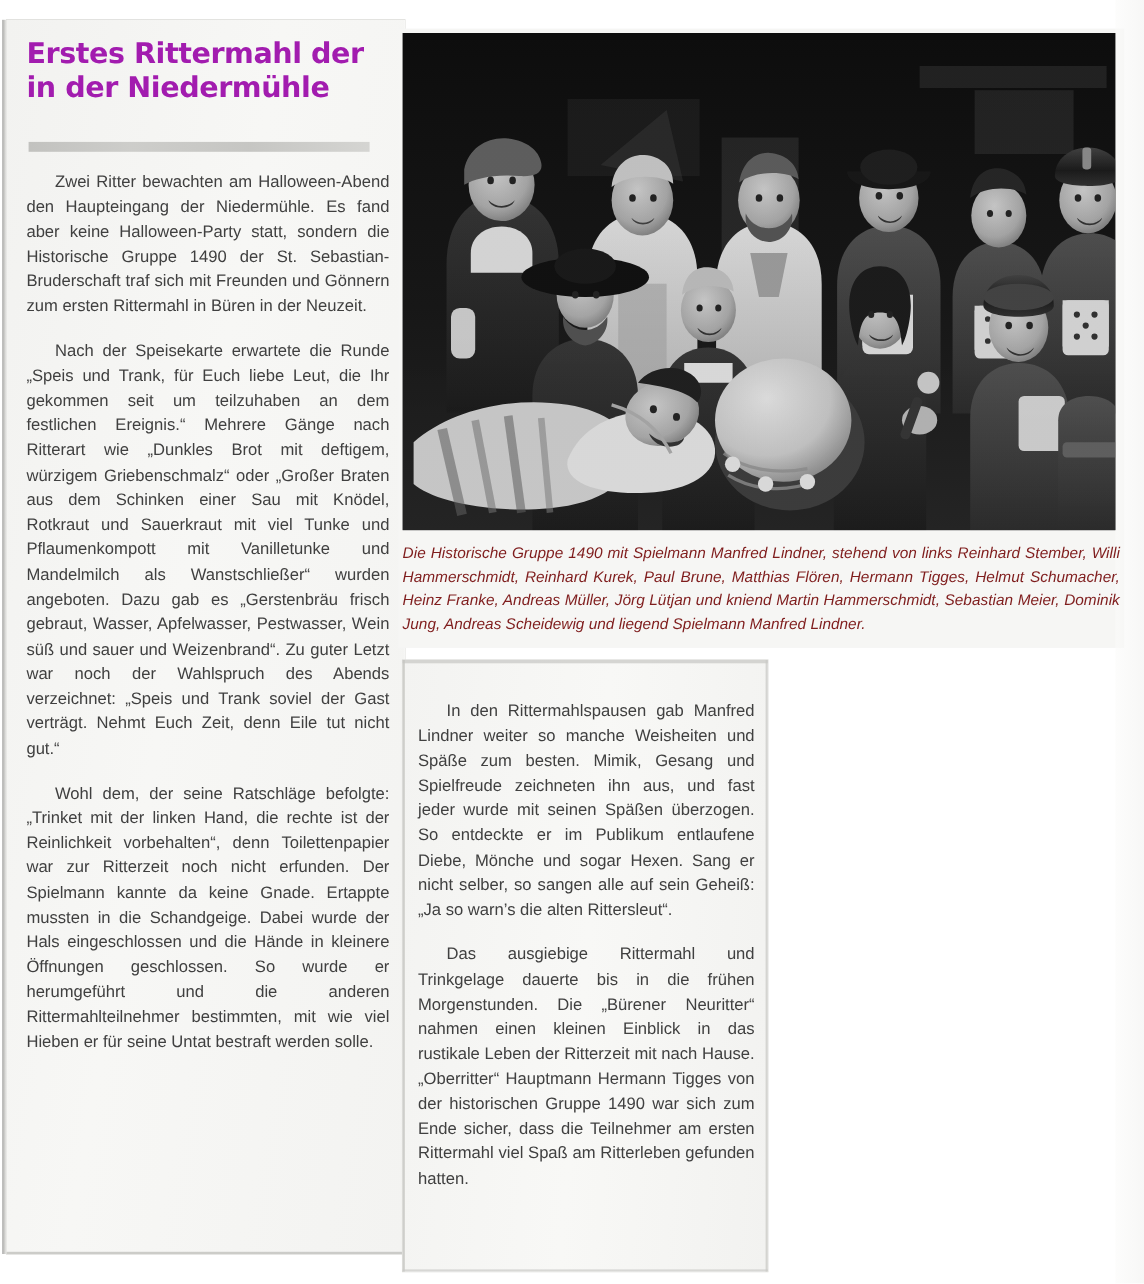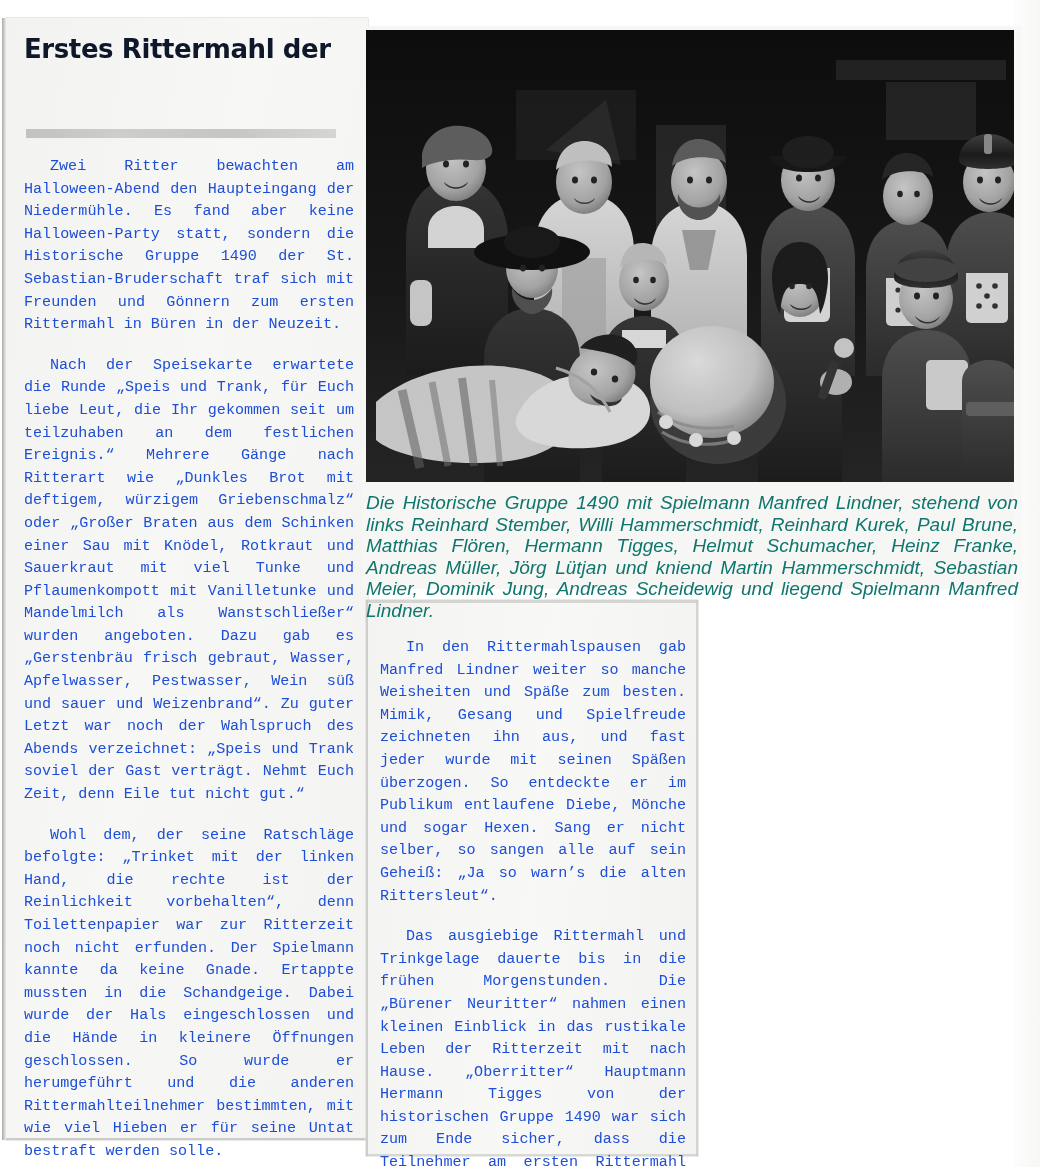--- a/index.html
+++ b/index.html
@@ -124,7 +124,7 @@
     font-size: 26px;
     line-height: 31px;
     letter-spacing: -0.4px;
-    color: #0f172a;
+    color: #a21caf;
   }
   #headline-rule {
     position: absolute;

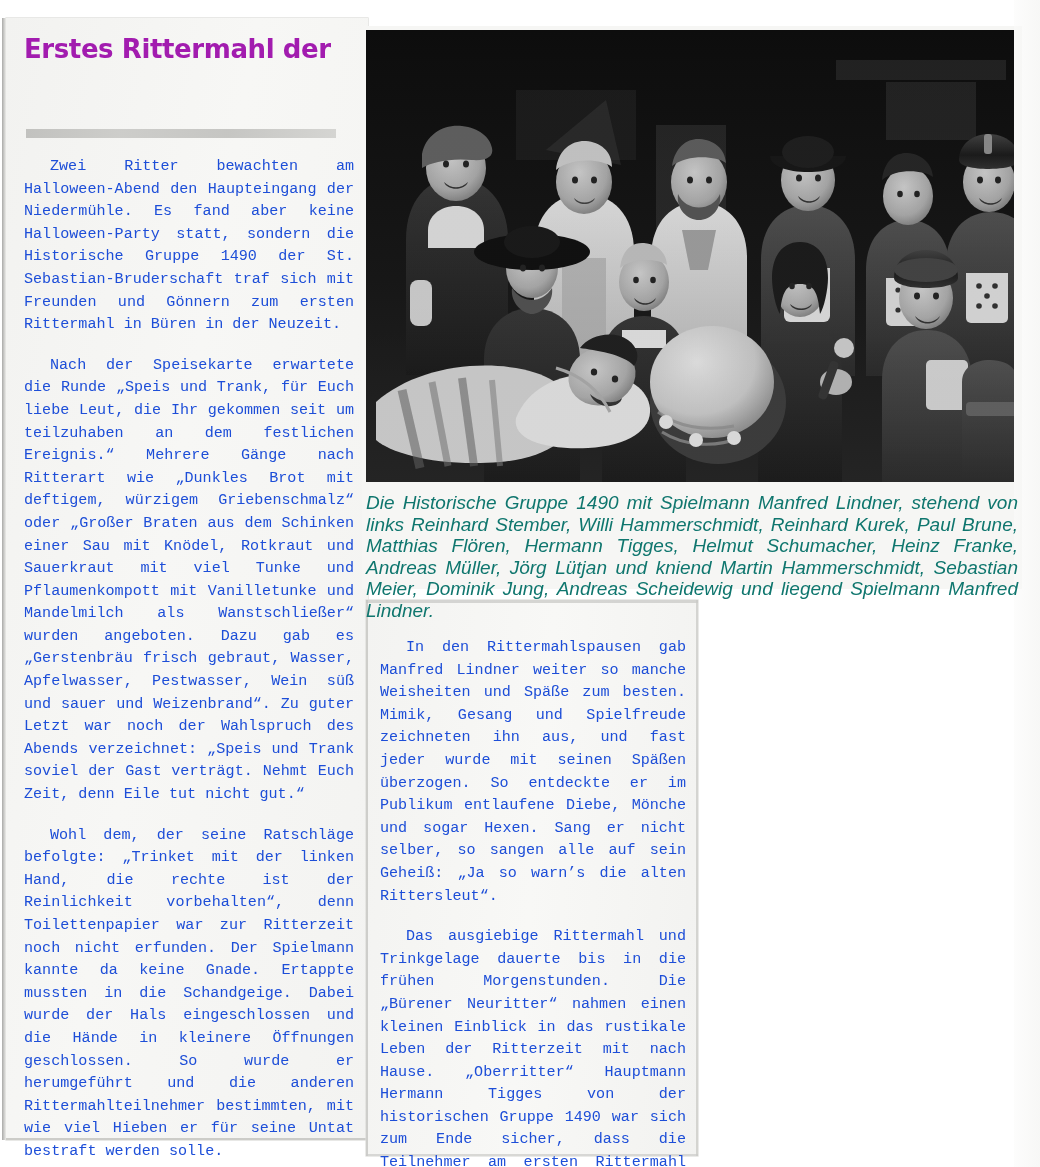--- a/index.html
+++ b/index.html
@@ -222,6 +222,7 @@
 
   <div id="headline">
     <div class="hl-line">Erstes Rittermahl der</div>
+    <div class="hl-line">in der Niedermühle</div>
   </div>
   <div id="headline-rule"></div>
 

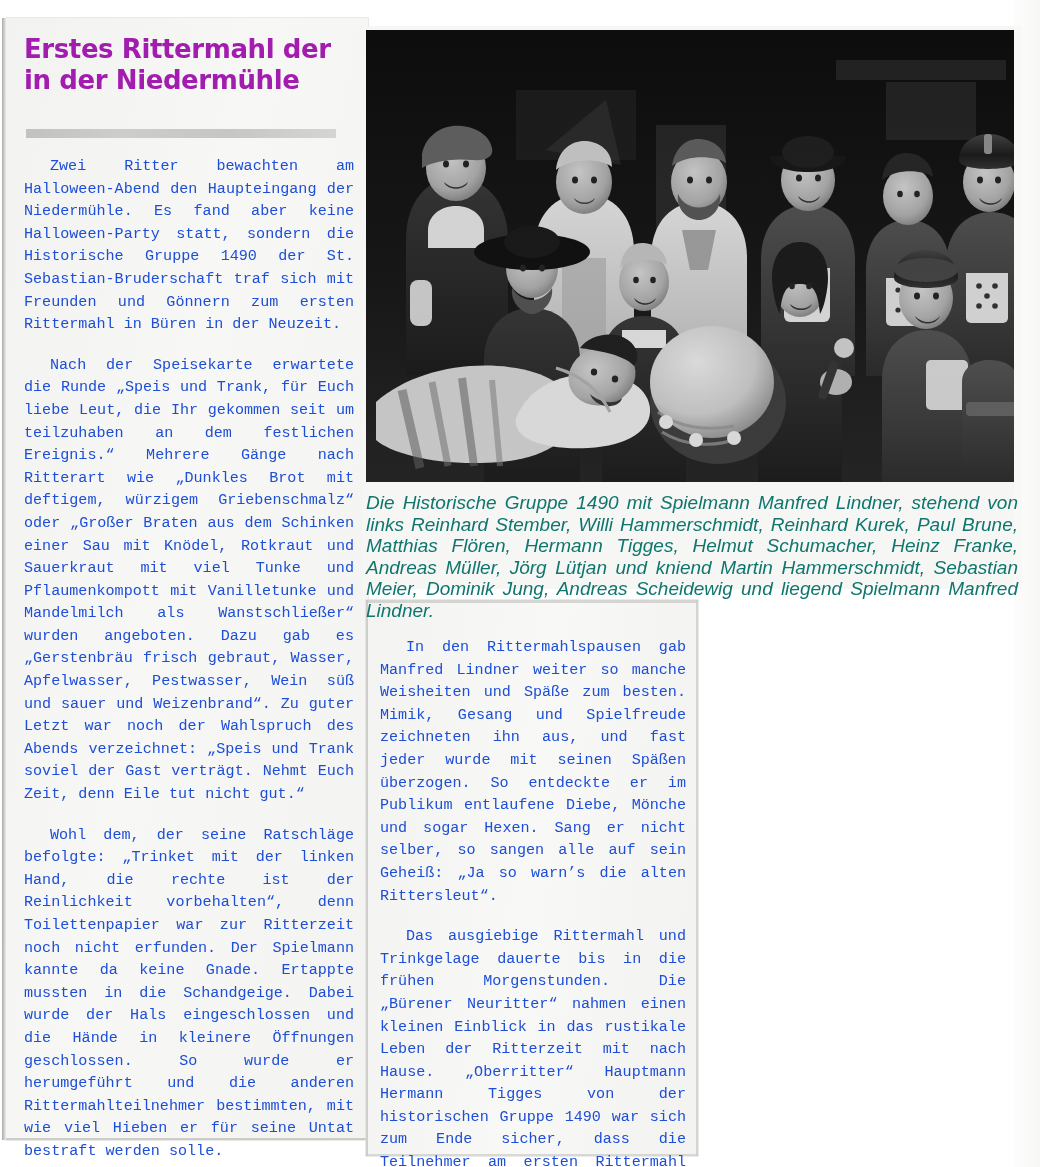--- a/index.html
+++ b/index.html
@@ -139,8 +139,8 @@
   
   .bodycol {
     position: absolute;
-    color: #1d4ed8;
-    font-family: Liberation Mono, monospace;
+    color: #404040;
+    font-family: Liberation Sans, sans-serif;
     font-size: 15.1px;
     line-height: 22.6px;
     text-align: justify;

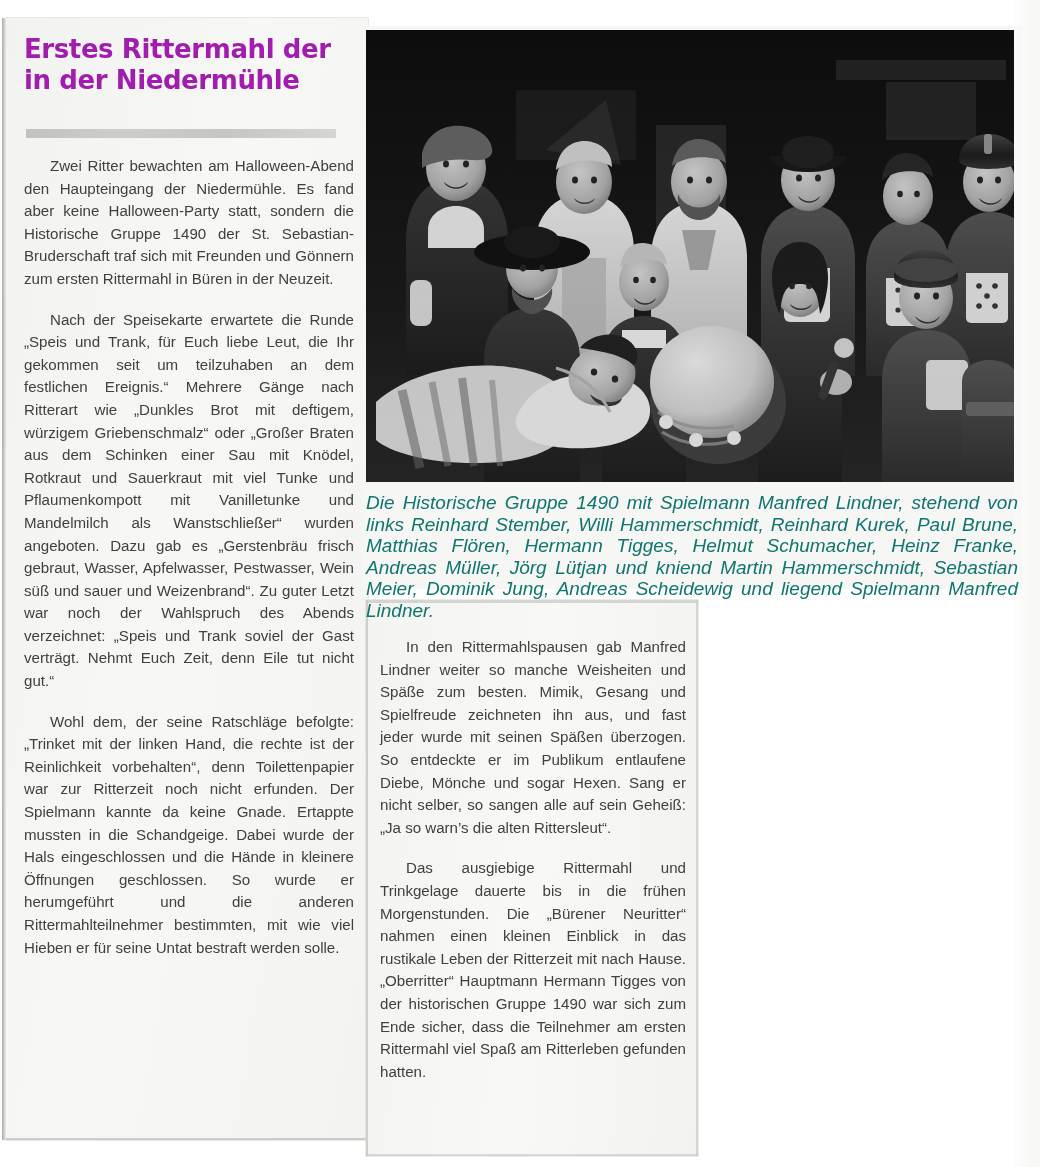--- a/index.html
+++ b/index.html
@@ -190,9 +190,9 @@
     width: 652px;
     font-family: "Liberation Sans", sans-serif;
     font-style: italic;
-    font-size: 19px;
+    font-size: 14px;
     line-height: 21.6px;
-    color: #0f766e;
+    color: #7f1d1d;
     text-align: justify;
   }
 

